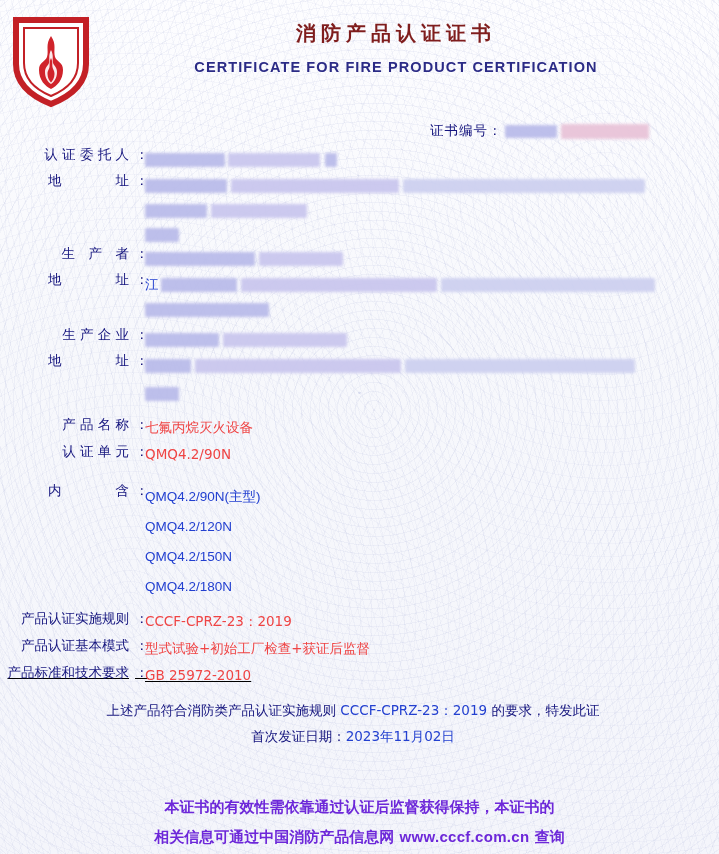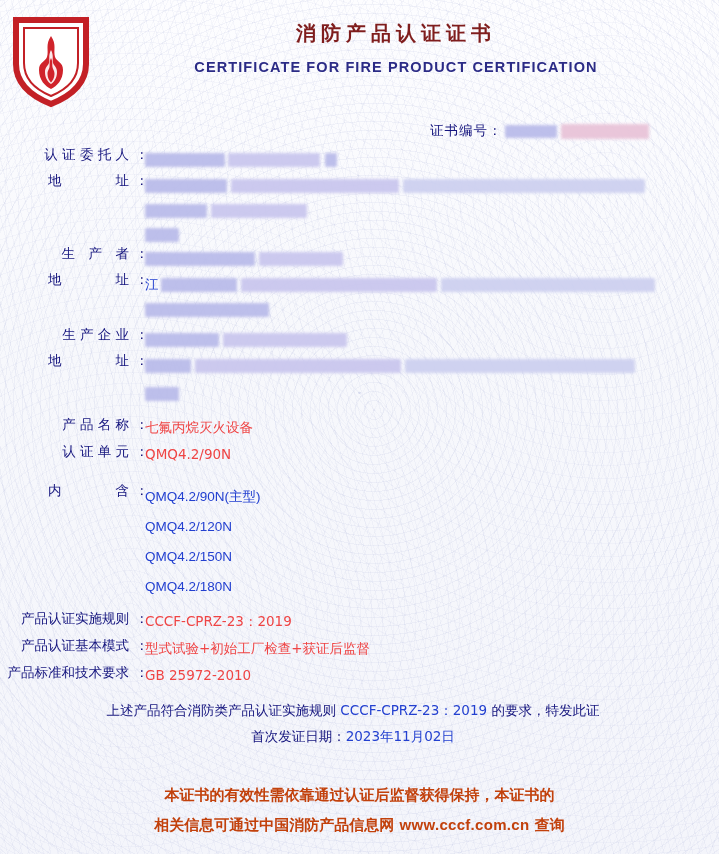--- a/index.html
+++ b/index.html
@@ -335,7 +335,7 @@
       <div class="value blue">型式试验+初始工厂检查+获证后监督</div>
     </div>
 
-    <div class="row" style="margin-top:4px;">
+    <div class="row" style="margin-top:4px;text-decoration:underline;">
       <div class="label">产品标准和技术要求</div>
       <div class="colon">：</div>
       <div class="value blue">GB 25972-2010</div>

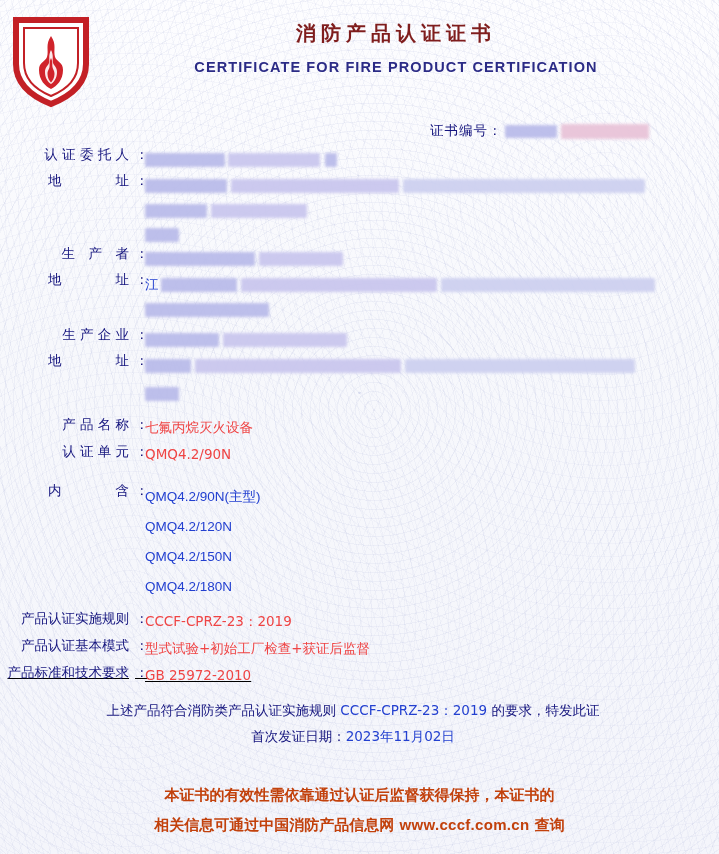--- a/index.html
+++ b/index.html
@@ -182,12 +182,12 @@
     position: absolute;
     left: 0;
     right: 0;
-    bottom: 14px;
+    bottom: 2px;
     text-align: center;
     font-family: "DejaVu Sans", sans-serif;
     font-size: 15px;
     font-weight: bold;
-    color: #c2410c;
+    color: #6d28d9;
     line-height: 30px;
   }
   .footer .url { font-family: "Liberation Sans", sans-serif; letter-spacing: 0.3px; }

